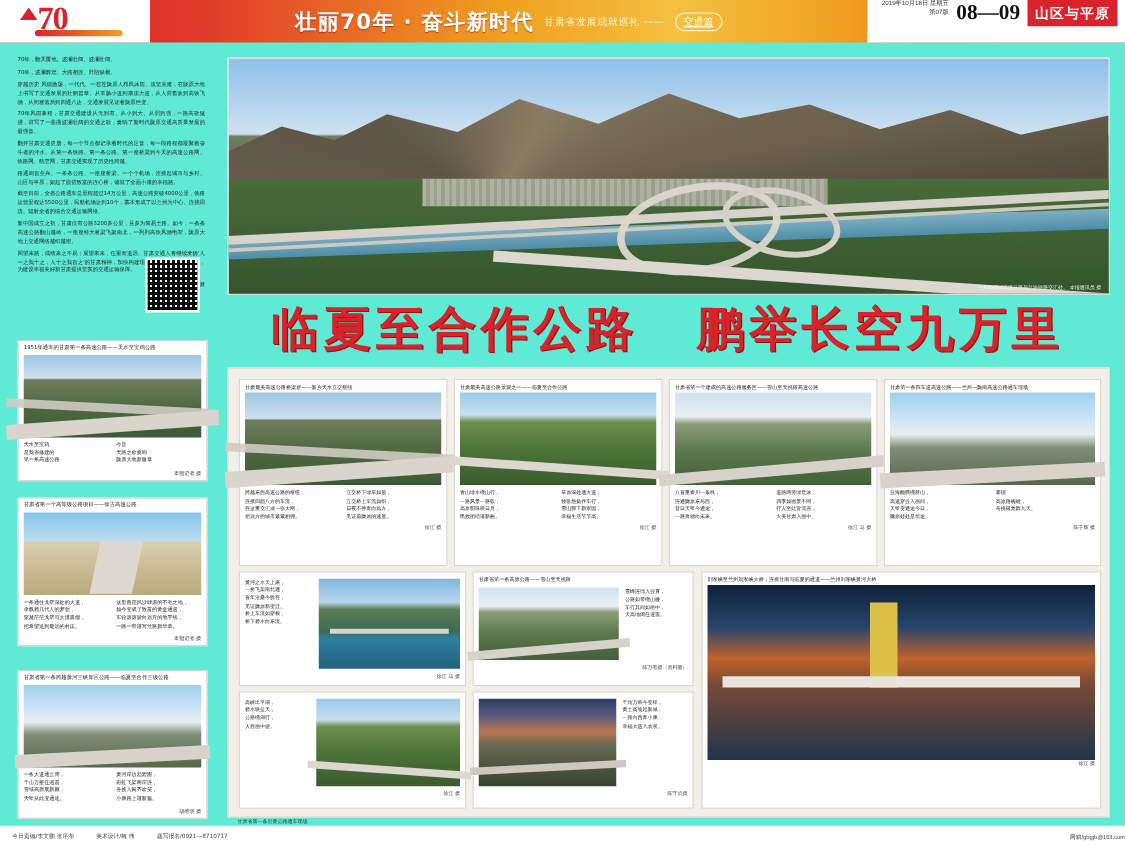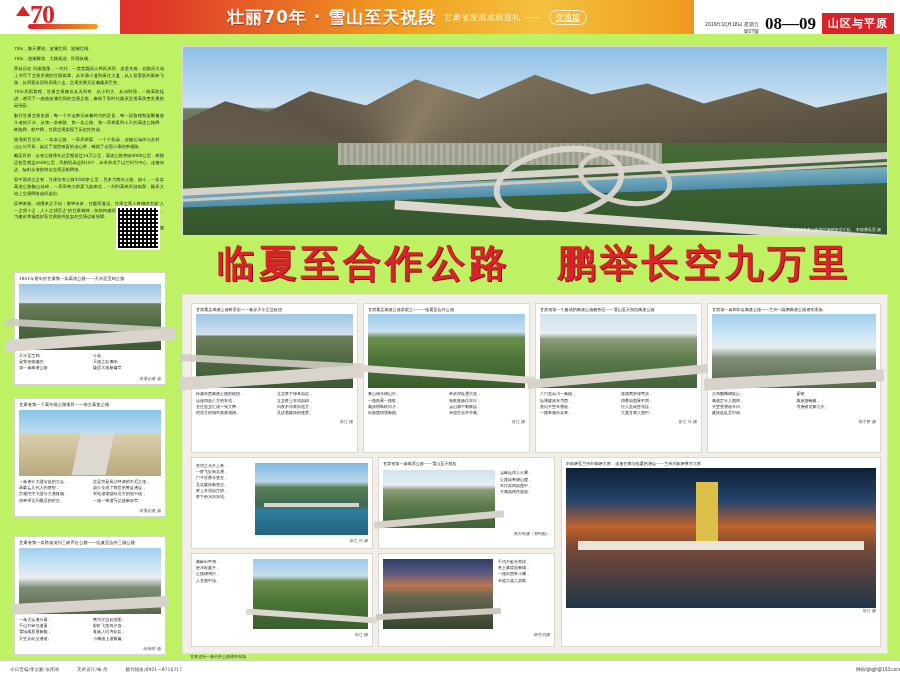--- a/index.html
+++ b/index.html
@@ -4,7 +4,7 @@
 <style>
   html,body{margin:0;padding:0;background:#c9c9c9;}
   body{font-family:"Liberation Sans","DejaVu Sans",sans-serif;}
-  .page{width:900px;height:677px;background:#bef264;position:relative;overflow:hidden;}
+  .page{width:900px;height:677px;background:#5eead4;position:relative;overflow:hidden;}
 
   
   .masthead{position:absolute;left:0;top:0;width:900px;height:34px;

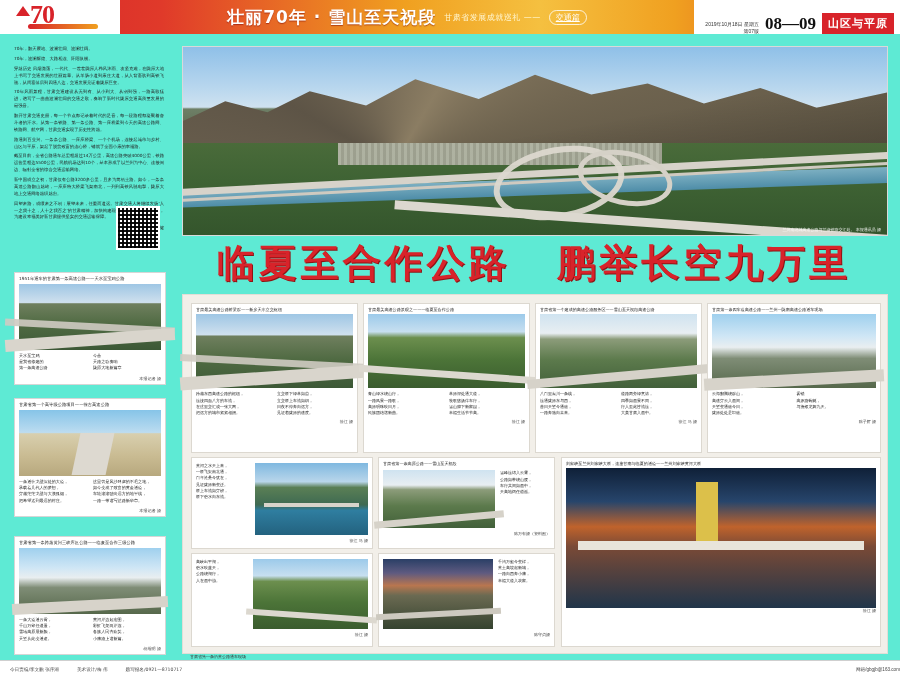--- a/index.html
+++ b/index.html
@@ -119,7 +119,7 @@
       </div>
     </div>
     <div class="mh-center">
-      <span class="mh-title zh">壮丽70年 · 雪山至天祝段</span>
+      <span class="mh-title zh">壮丽70年 · 奋斗新时代</span>
       <span class="mh-sub zh">甘肃省发展成就巡礼 ——</span>
       <span class="mh-tag zh">交通篇</span>
     </div>

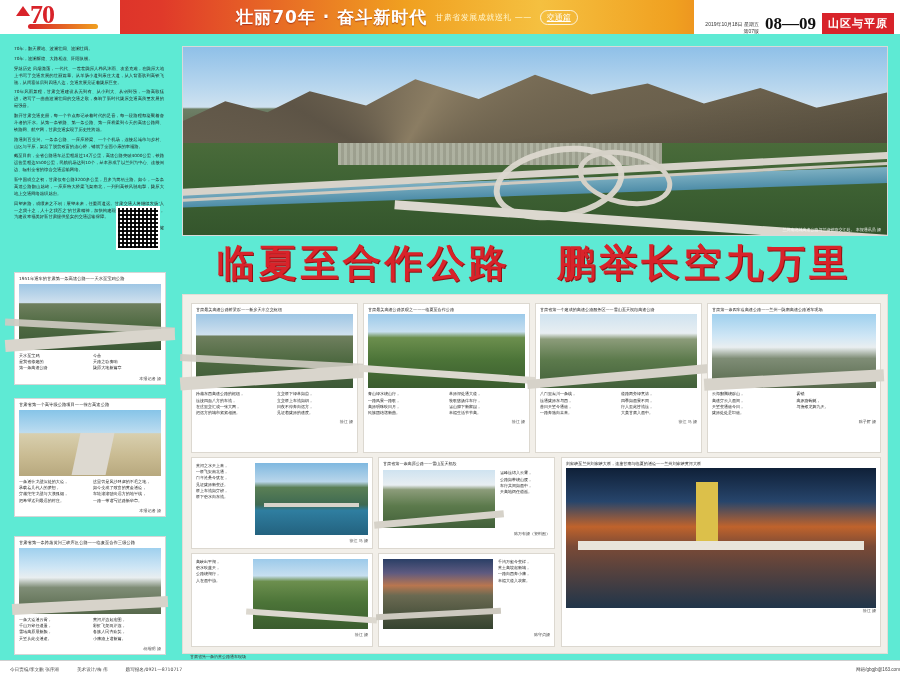--- a/index.html
+++ b/index.html
@@ -20,7 +20,7 @@
   .mh-title{color:#ffffff;font-size:17px;font-weight:bold;letter-spacing:1px;text-shadow:0 1px 1px rgba(120,0,0,.5);font-family:"DejaVu Sans",sans-serif;}
   .mh-sub{color:#fff6d0;font-size:8px;letter-spacing:.5px;}
   .mh-tag{color:#ffffff;font-size:8px;border:1px solid rgba(255,255,255,.8);border-radius:8px;padding:1px 6px;text-decoration:underline;}
-  .mh-right{width:200px;height:34px;background:#ffffff;display:flex;align-items:flex-end;justify-content:flex-end;padding-right:6px;gap:6px;}
+  .mh-right{width:200px;height:34px;background:#ffffff;display:flex;align-items:flex-start;justify-content:flex-end;padding-right:6px;gap:6px;}
   .mh-date{font-size:5px;color:#333;line-height:1.3;text-align:right;}
   .mh-pages{font-size:17px;font-weight:bold;color:#111;letter-spacing:0;font-family:"Liberation Serif",serif;}
   .mh-paper{background:#d8232a;color:#fff;font-size:11px;font-weight:bold;padding:3px 6px;letter-spacing:1px;}

